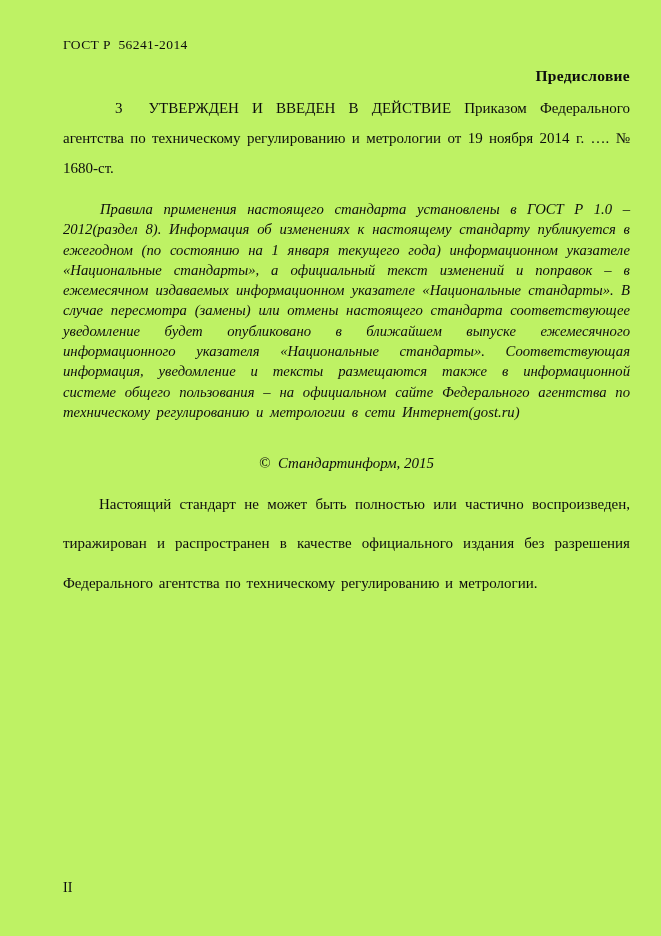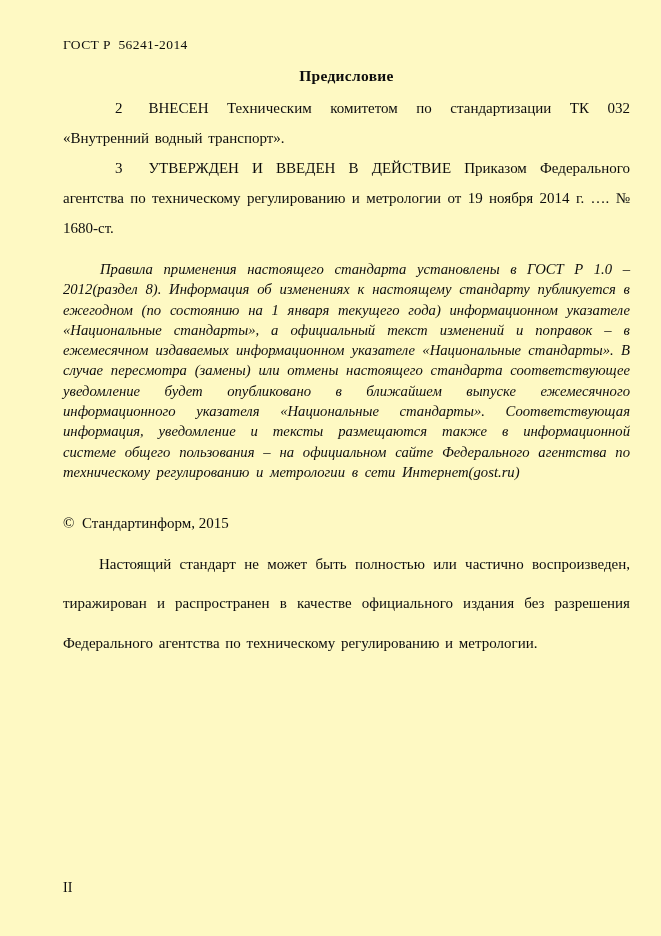--- a/index.html
+++ b/index.html
@@ -20,7 +20,7 @@
     width: 661px;
     height: 936px;
     padding: 37px 31px 0 63px;
-    background: #fef9c3;
+    background: #bef264;
   }
   .doc-code {
     font-size: 13.5px;

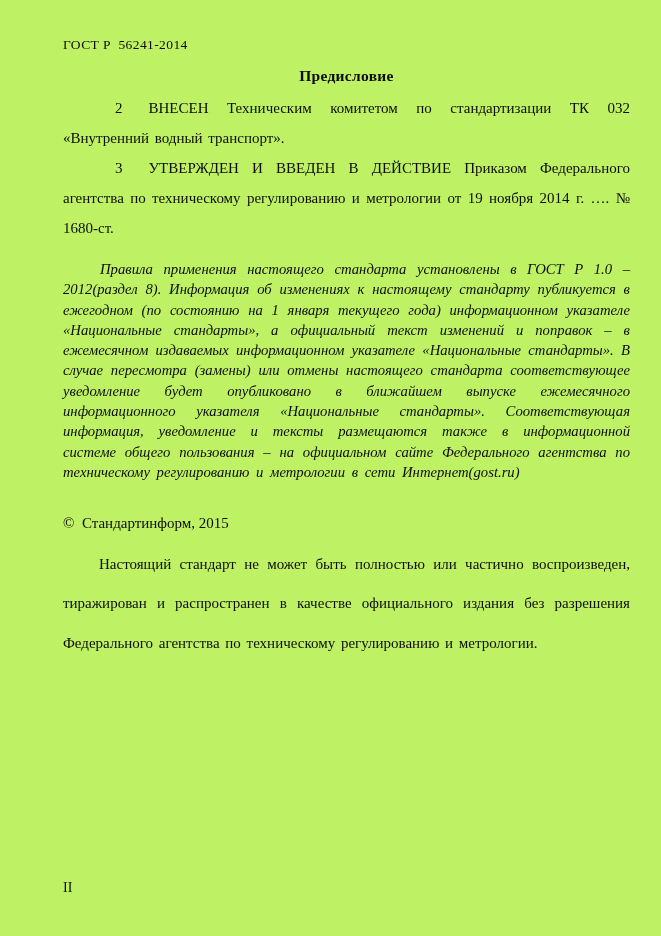--- a/index.html
+++ b/index.html
@@ -31,7 +31,7 @@
     margin: 14px 0 8px 0;
     font-size: 15.5px;
     font-weight: bold;
-    text-align: center;
+    text-align: right;
     letter-spacing: 0.3px;
   }
   .foreword-items {

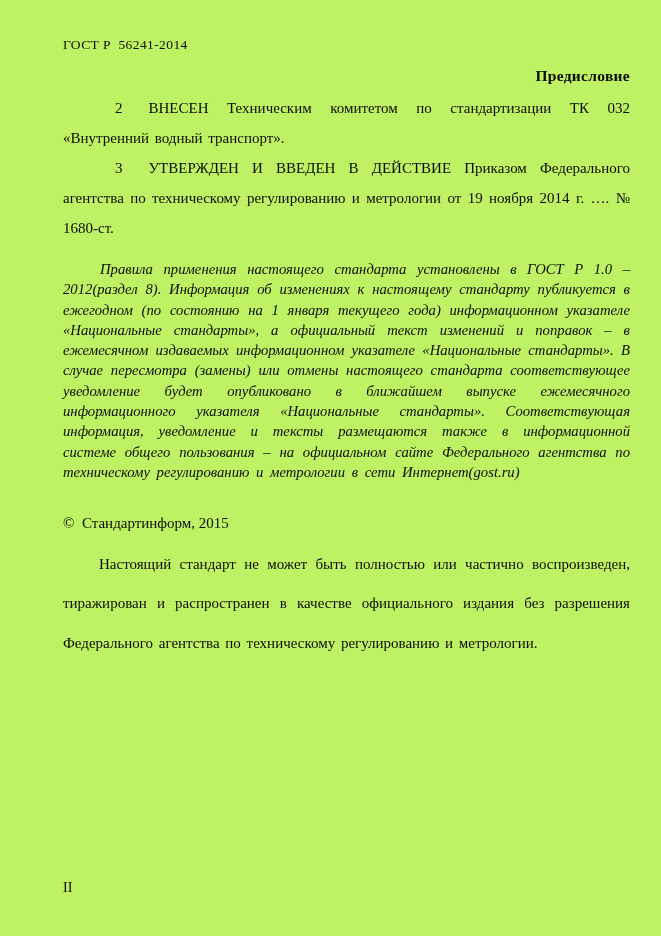--- a/index.html
+++ b/index.html
@@ -88,7 +88,6 @@
   <h1 class="section-title">Предисловие</h1>
 
   <div class="foreword-items">
-    <p class="foreword-item"><span class="item-num">2</span><span>ВНЕСЕН Техническим комитетом по стандартизации ТК 032 «Внутренний водный транспорт».</span></p>
     <p class="foreword-item"><span class="item-num">3</span><span>УТВЕРЖДЕН И ВВЕДЕН В ДЕЙСТВИЕ Приказом Федерального агентства по техническому регулированию и метрологии от 19 ноября 2014 г. …. № 1680-ст.</span></p>
   </div>
 

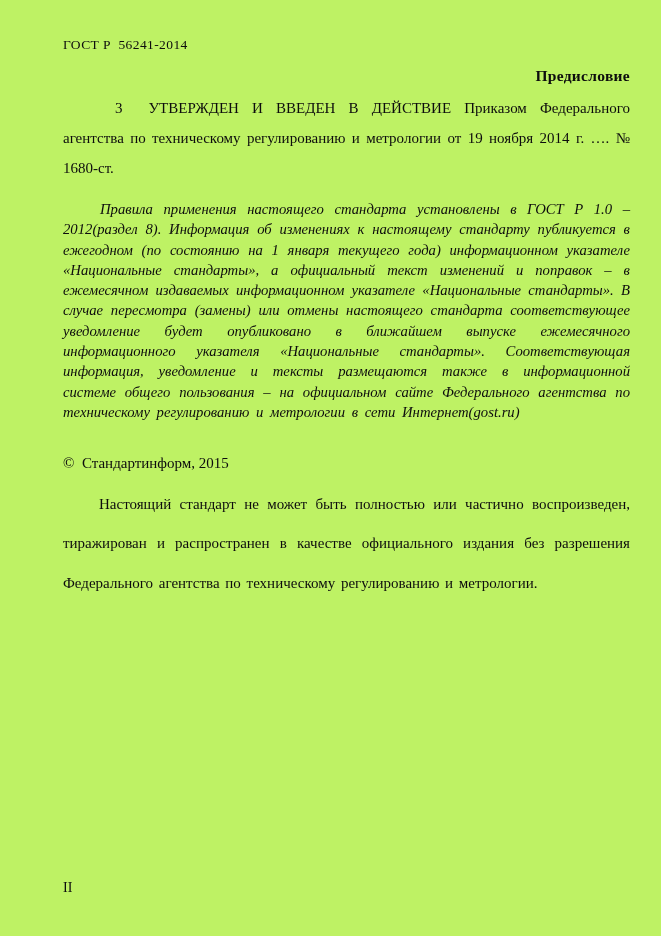--- a/index.html
+++ b/index.html
@@ -60,8 +60,9 @@
   .copyright-line {
     margin: 33px 0 0 0;
     font-size: 15px;
-    text-align: left;
+    text-align: center;
     white-space: pre-wrap;
+    font-style: italic;
   }
   .restriction-para {
     margin: 13px 0 0 0;

